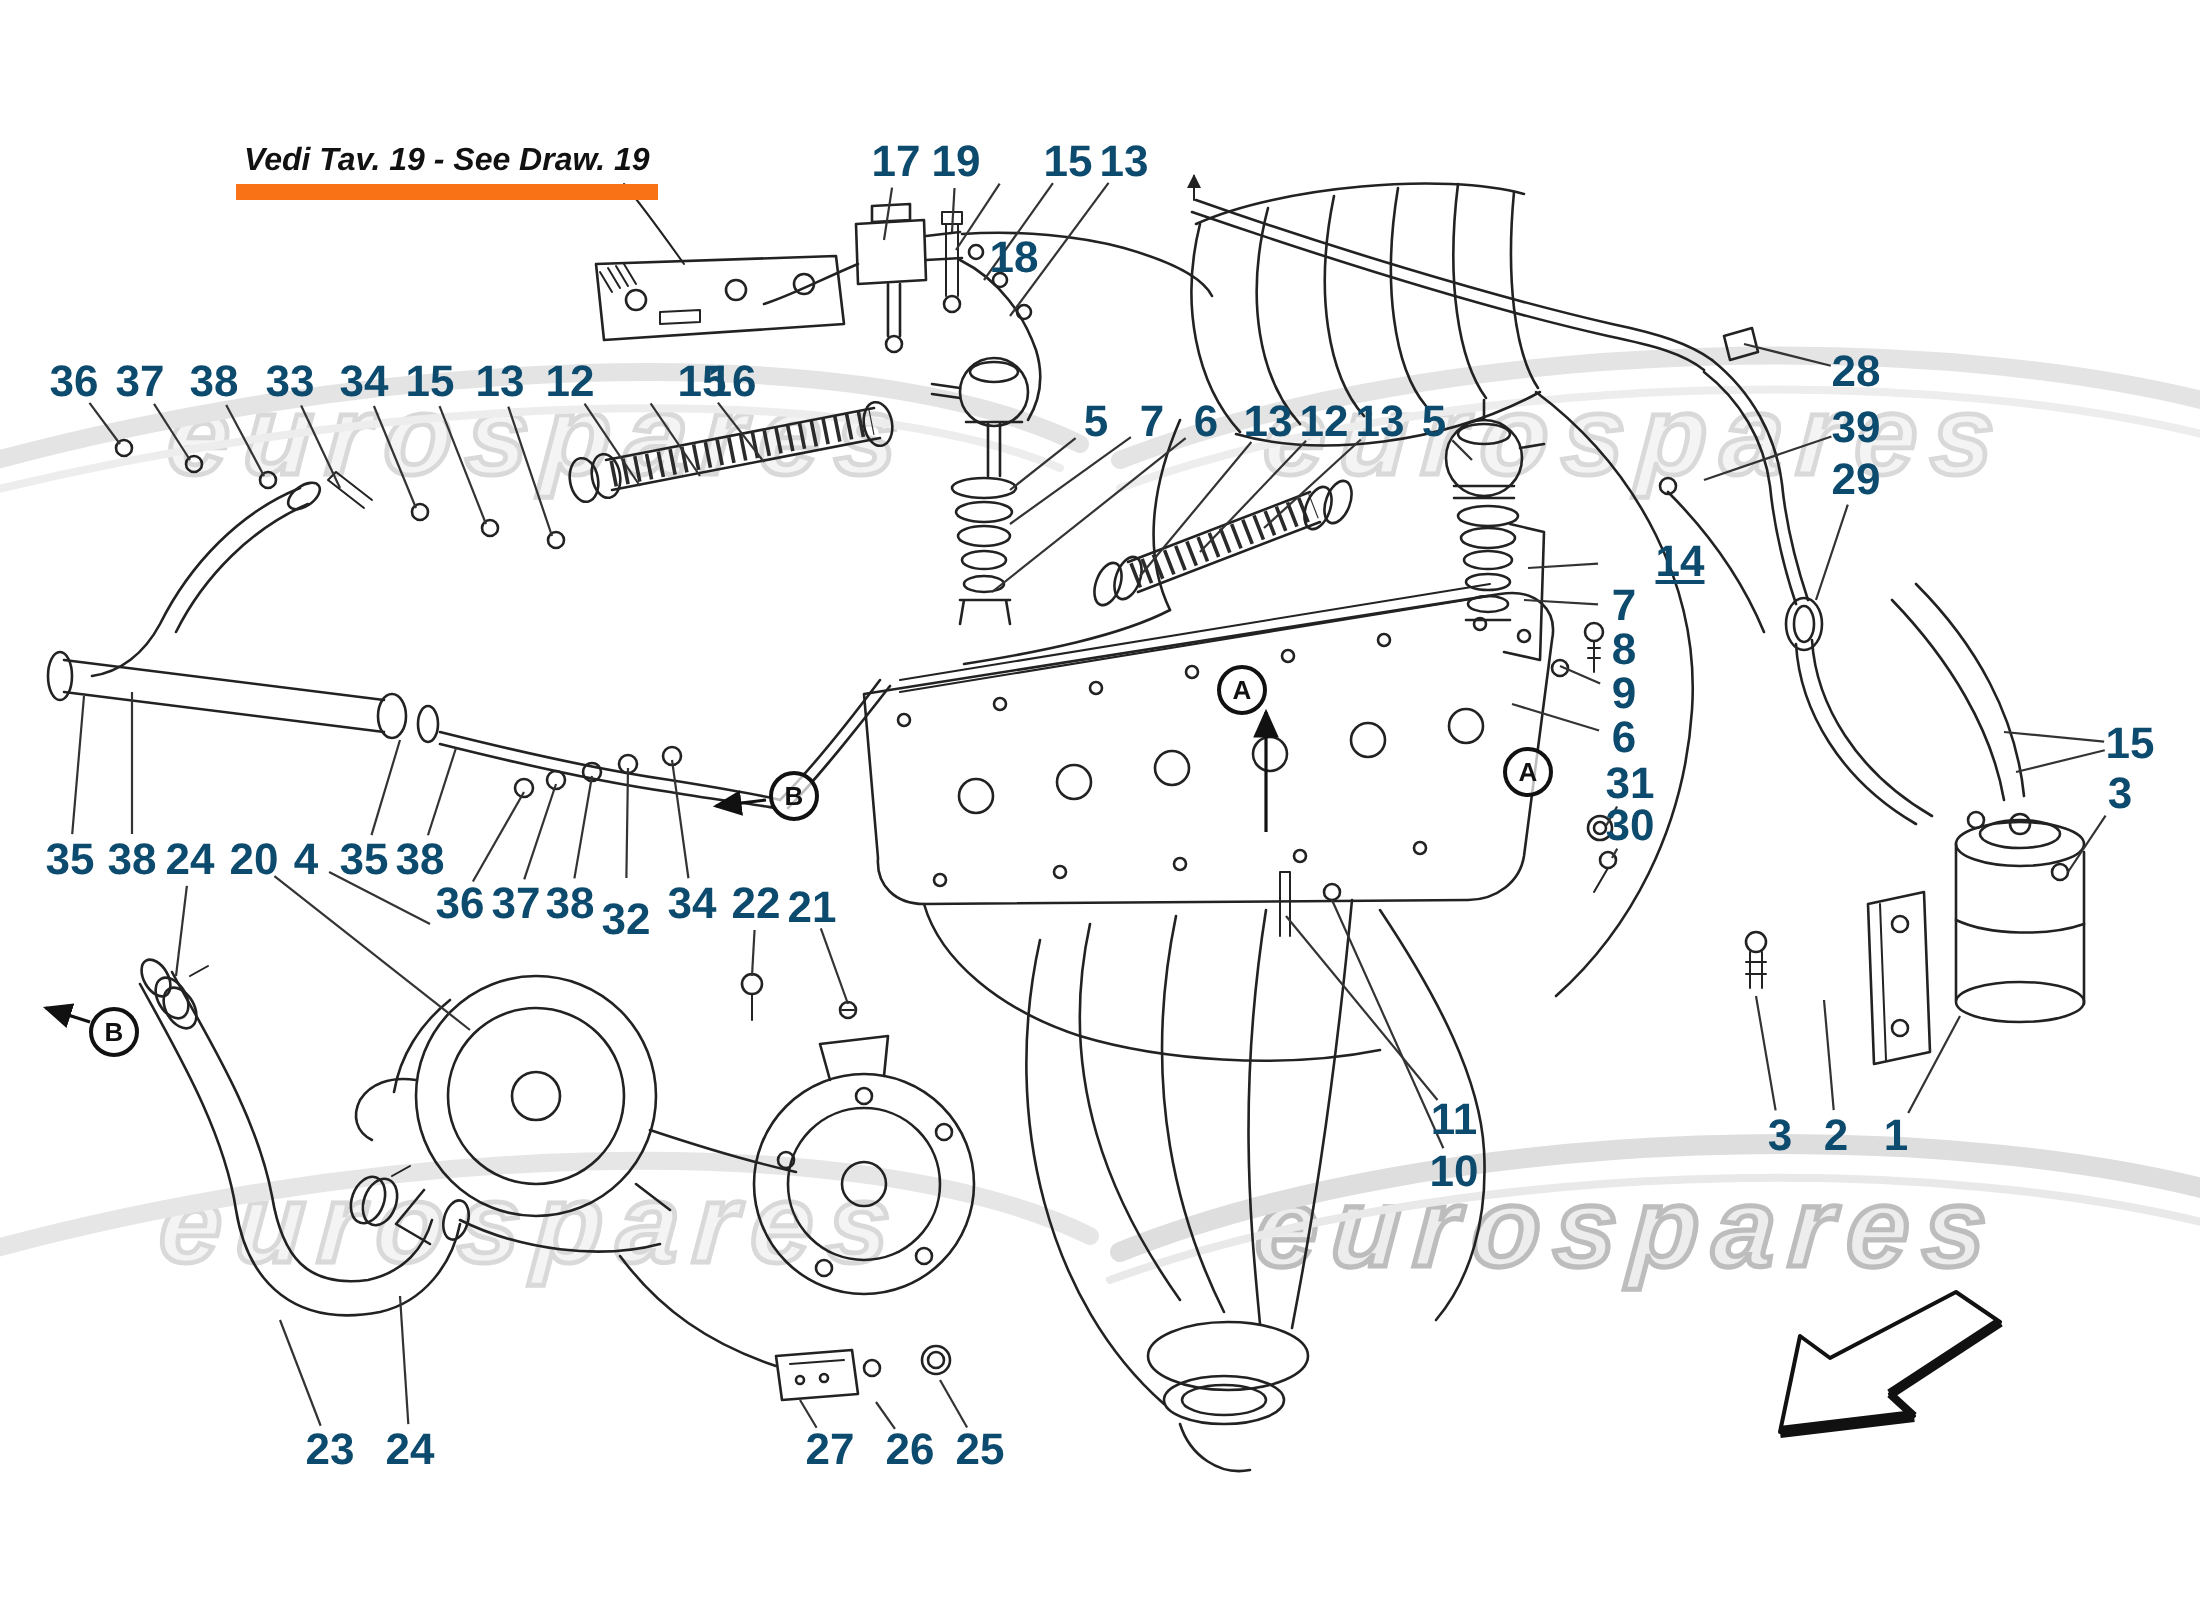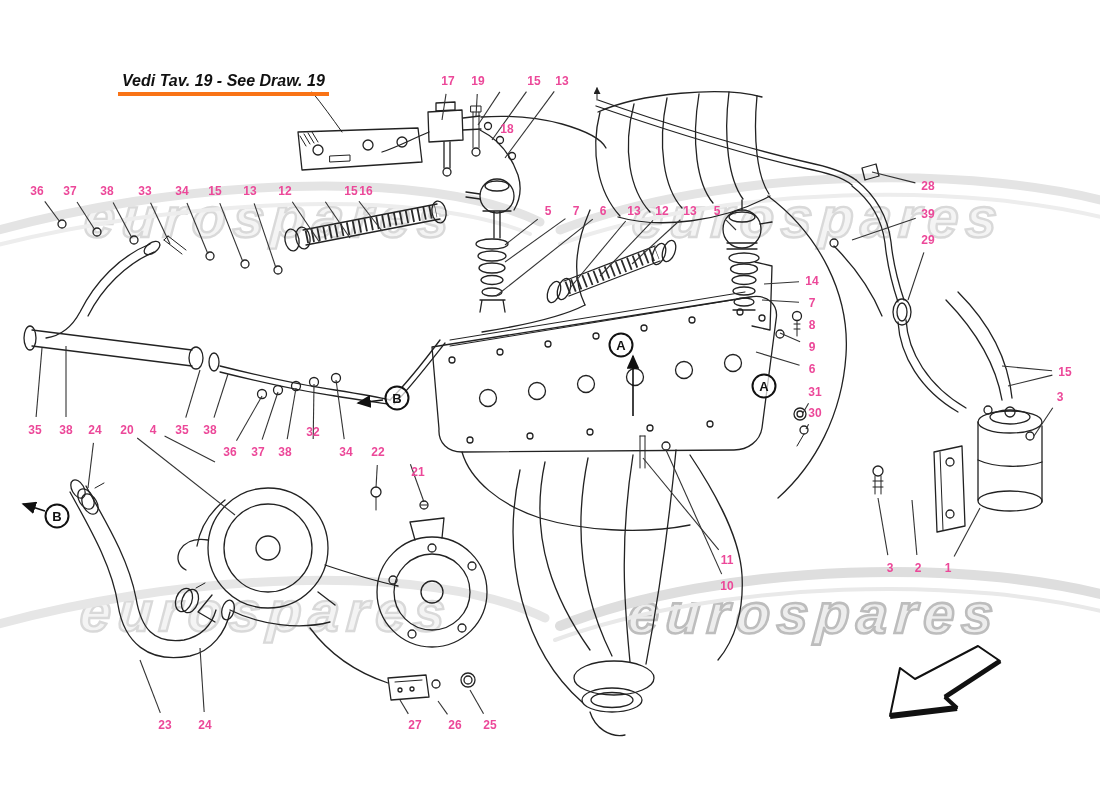--- a/index.html
+++ b/index.html
@@ -27,7 +27,7 @@
   #note{
     position:absolute;left:118px;top:72px;font-size:16px;font-weight:bold;font-style:italic;color:#111;
   }
-  #note .l1{border-bottom:4px solid #f97316;padding:0 4px 2px 4px;}
+  #note .l1{border-bottom:8px solid #f97316;padding:0 4px 2px 4px;}
   #note .l2{padding:2px 4px 0 4px;}
   .art{stroke:#222;fill:none;stroke-width:1.3;stroke-linecap:round;stroke-linejoin:round;}
   .thin{stroke-width:1;}

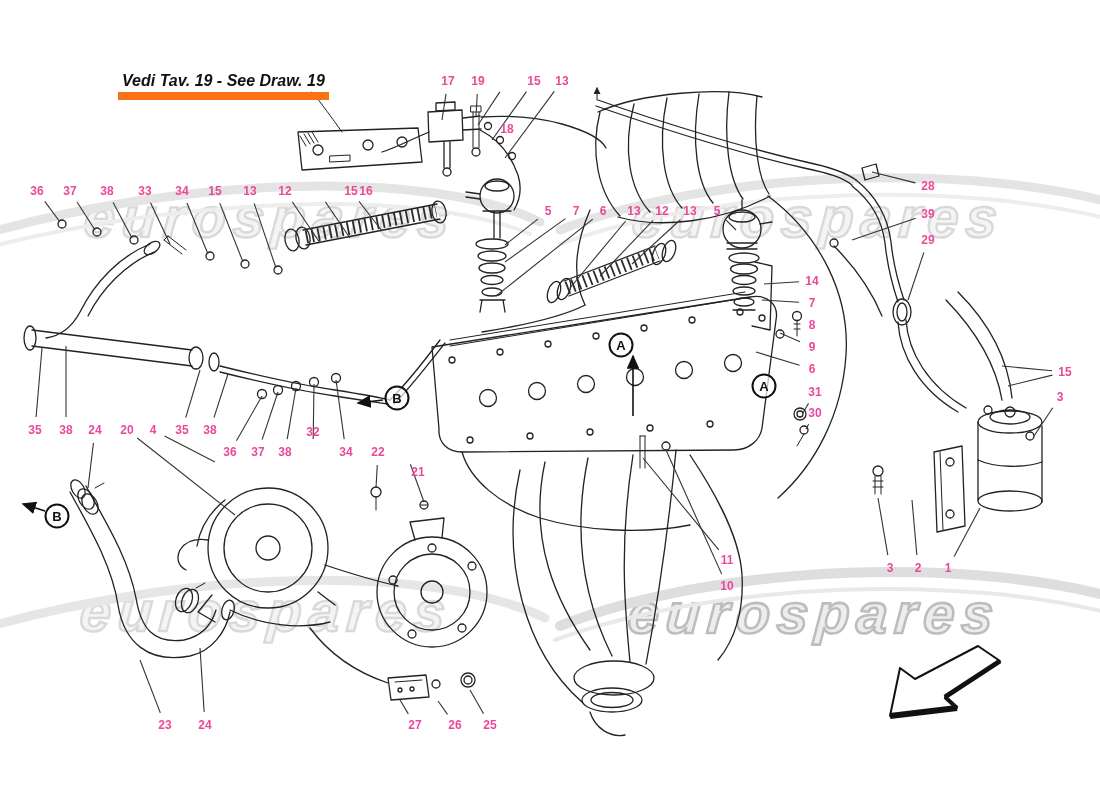--- a/index.html
+++ b/index.html
@@ -16,7 +16,7 @@
   .wm.mid{color:#ededed;-webkit-text-stroke:2.6px #bdbdbd;}
   .callout{
     position:absolute;transform:translate(-50%,-50%);
-    font-size:12px;font-weight:bold;color:#ec4899;white-space:nowrap;
+    font-size:22px;font-weight:bold;color:#0c4a6e;white-space:nowrap;
   }
   .marker{
     position:absolute;transform:translate(-50%,-50%);

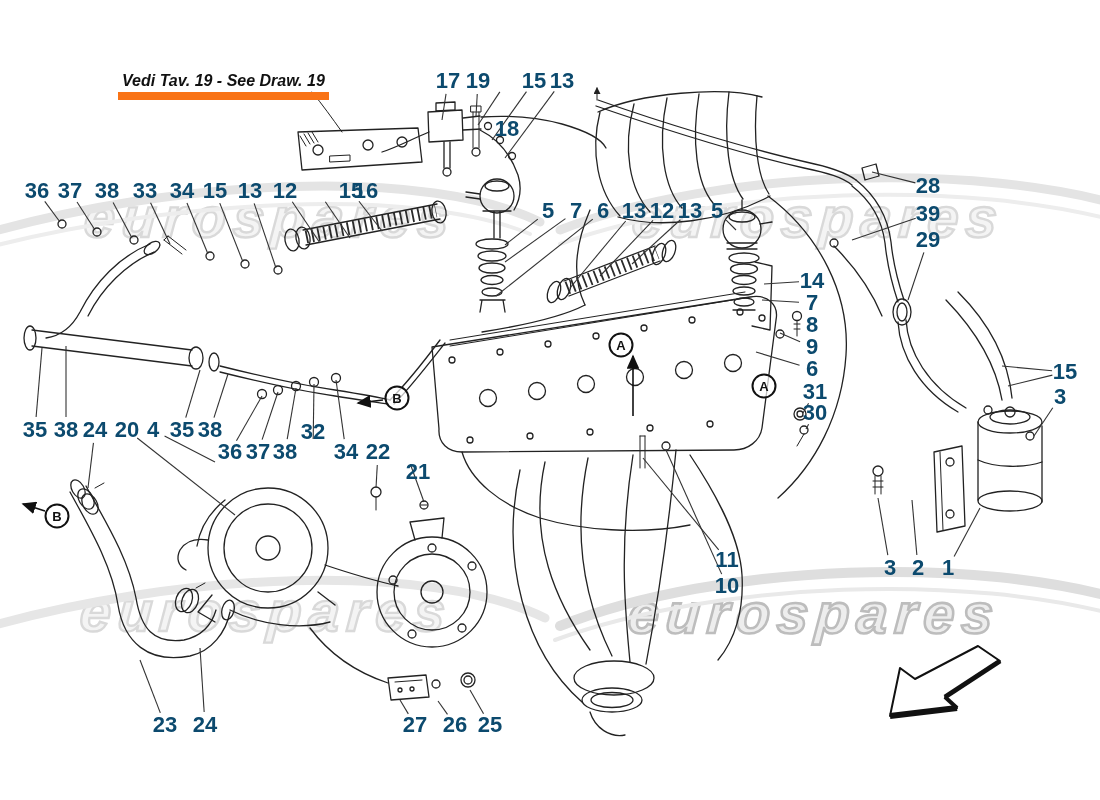--- a/index.html
+++ b/index.html
@@ -400,7 +400,7 @@
       <div class="callout" style="left: 928px; top: 186px;">28</div>
       <div class="callout" style="left: 928px; top: 214px;">39</div>
       <div class="callout" style="left: 928px; top: 240px;">29</div>
-      <div class="callout" style="left: 812px; top: 281px;">14</div>
+      <div class="callout" style="left: 840px; top: 281px; text-decoration: underline;">14</div>
       <div class="callout" style="left: 812px; top: 303px;">7</div>
       <div class="callout" style="left: 812px; top: 325px;">8</div>
       <div class="callout" style="left: 812px; top: 347px;">9</div>

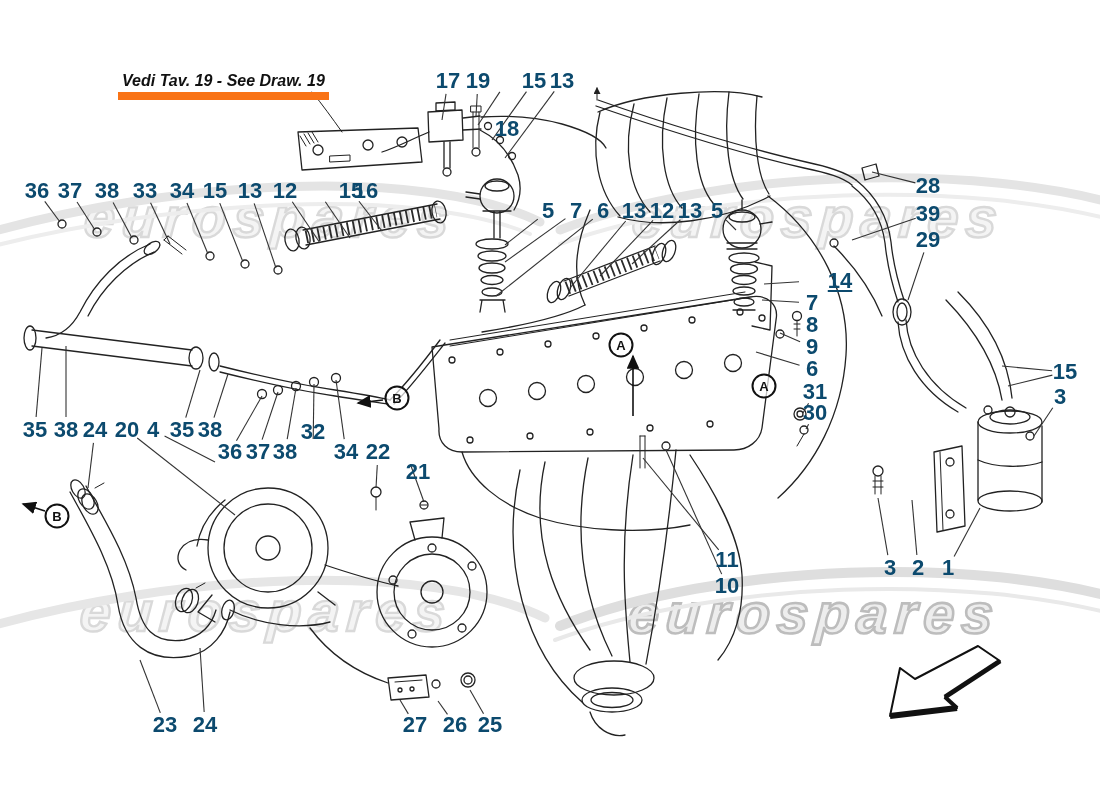--- a/index.html
+++ b/index.html
@@ -419,7 +419,7 @@
       <div class="callout" style="left: 230px; top: 452px;">36</div>
       <div class="callout" style="left: 258px; top: 452px;">37</div>
       <div class="callout" style="left: 285px; top: 452px;">38</div>
-      <div class="callout" style="left: 313px; top: 432px; text-align: right;">32</div>
+      <div class="callout" style="left: 313px; top: 460px; text-align: right;">32</div>
       <div class="callout" style="left: 346px; top: 452px;">34</div>
       <div class="callout" style="left: 378px; top: 452px; text-align: center;">22</div>
       <div class="callout" style="left: 406px; top: 472px; margin-left: 12px;">21</div>

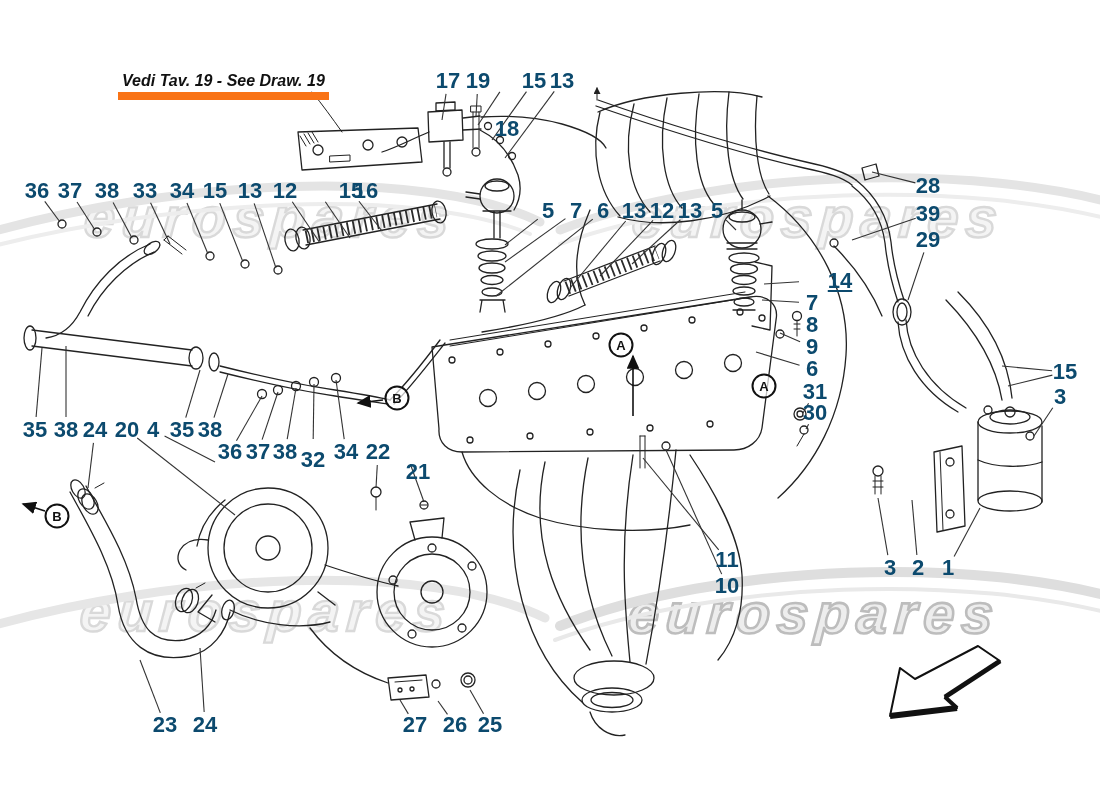--- a/index.html
+++ b/index.html
@@ -422,7 +422,7 @@
       <div class="callout" style="left: 313px; top: 460px; text-align: right;">32</div>
       <div class="callout" style="left: 346px; top: 452px;">34</div>
       <div class="callout" style="left: 378px; top: 452px; text-align: center;">22</div>
-      <div class="callout" style="left: 406px; top: 472px; margin-left: 12px;">21</div>
+      <div class="callout" style="left: 406px; top: 454px;">21</div>
       <div class="callout" style="left: 727px; top: 560px;">11</div>
       <div class="callout" style="left: 727px; top: 586px;">10</div>
       <div class="callout" style="left: 890px; top: 568px;">3</div>

